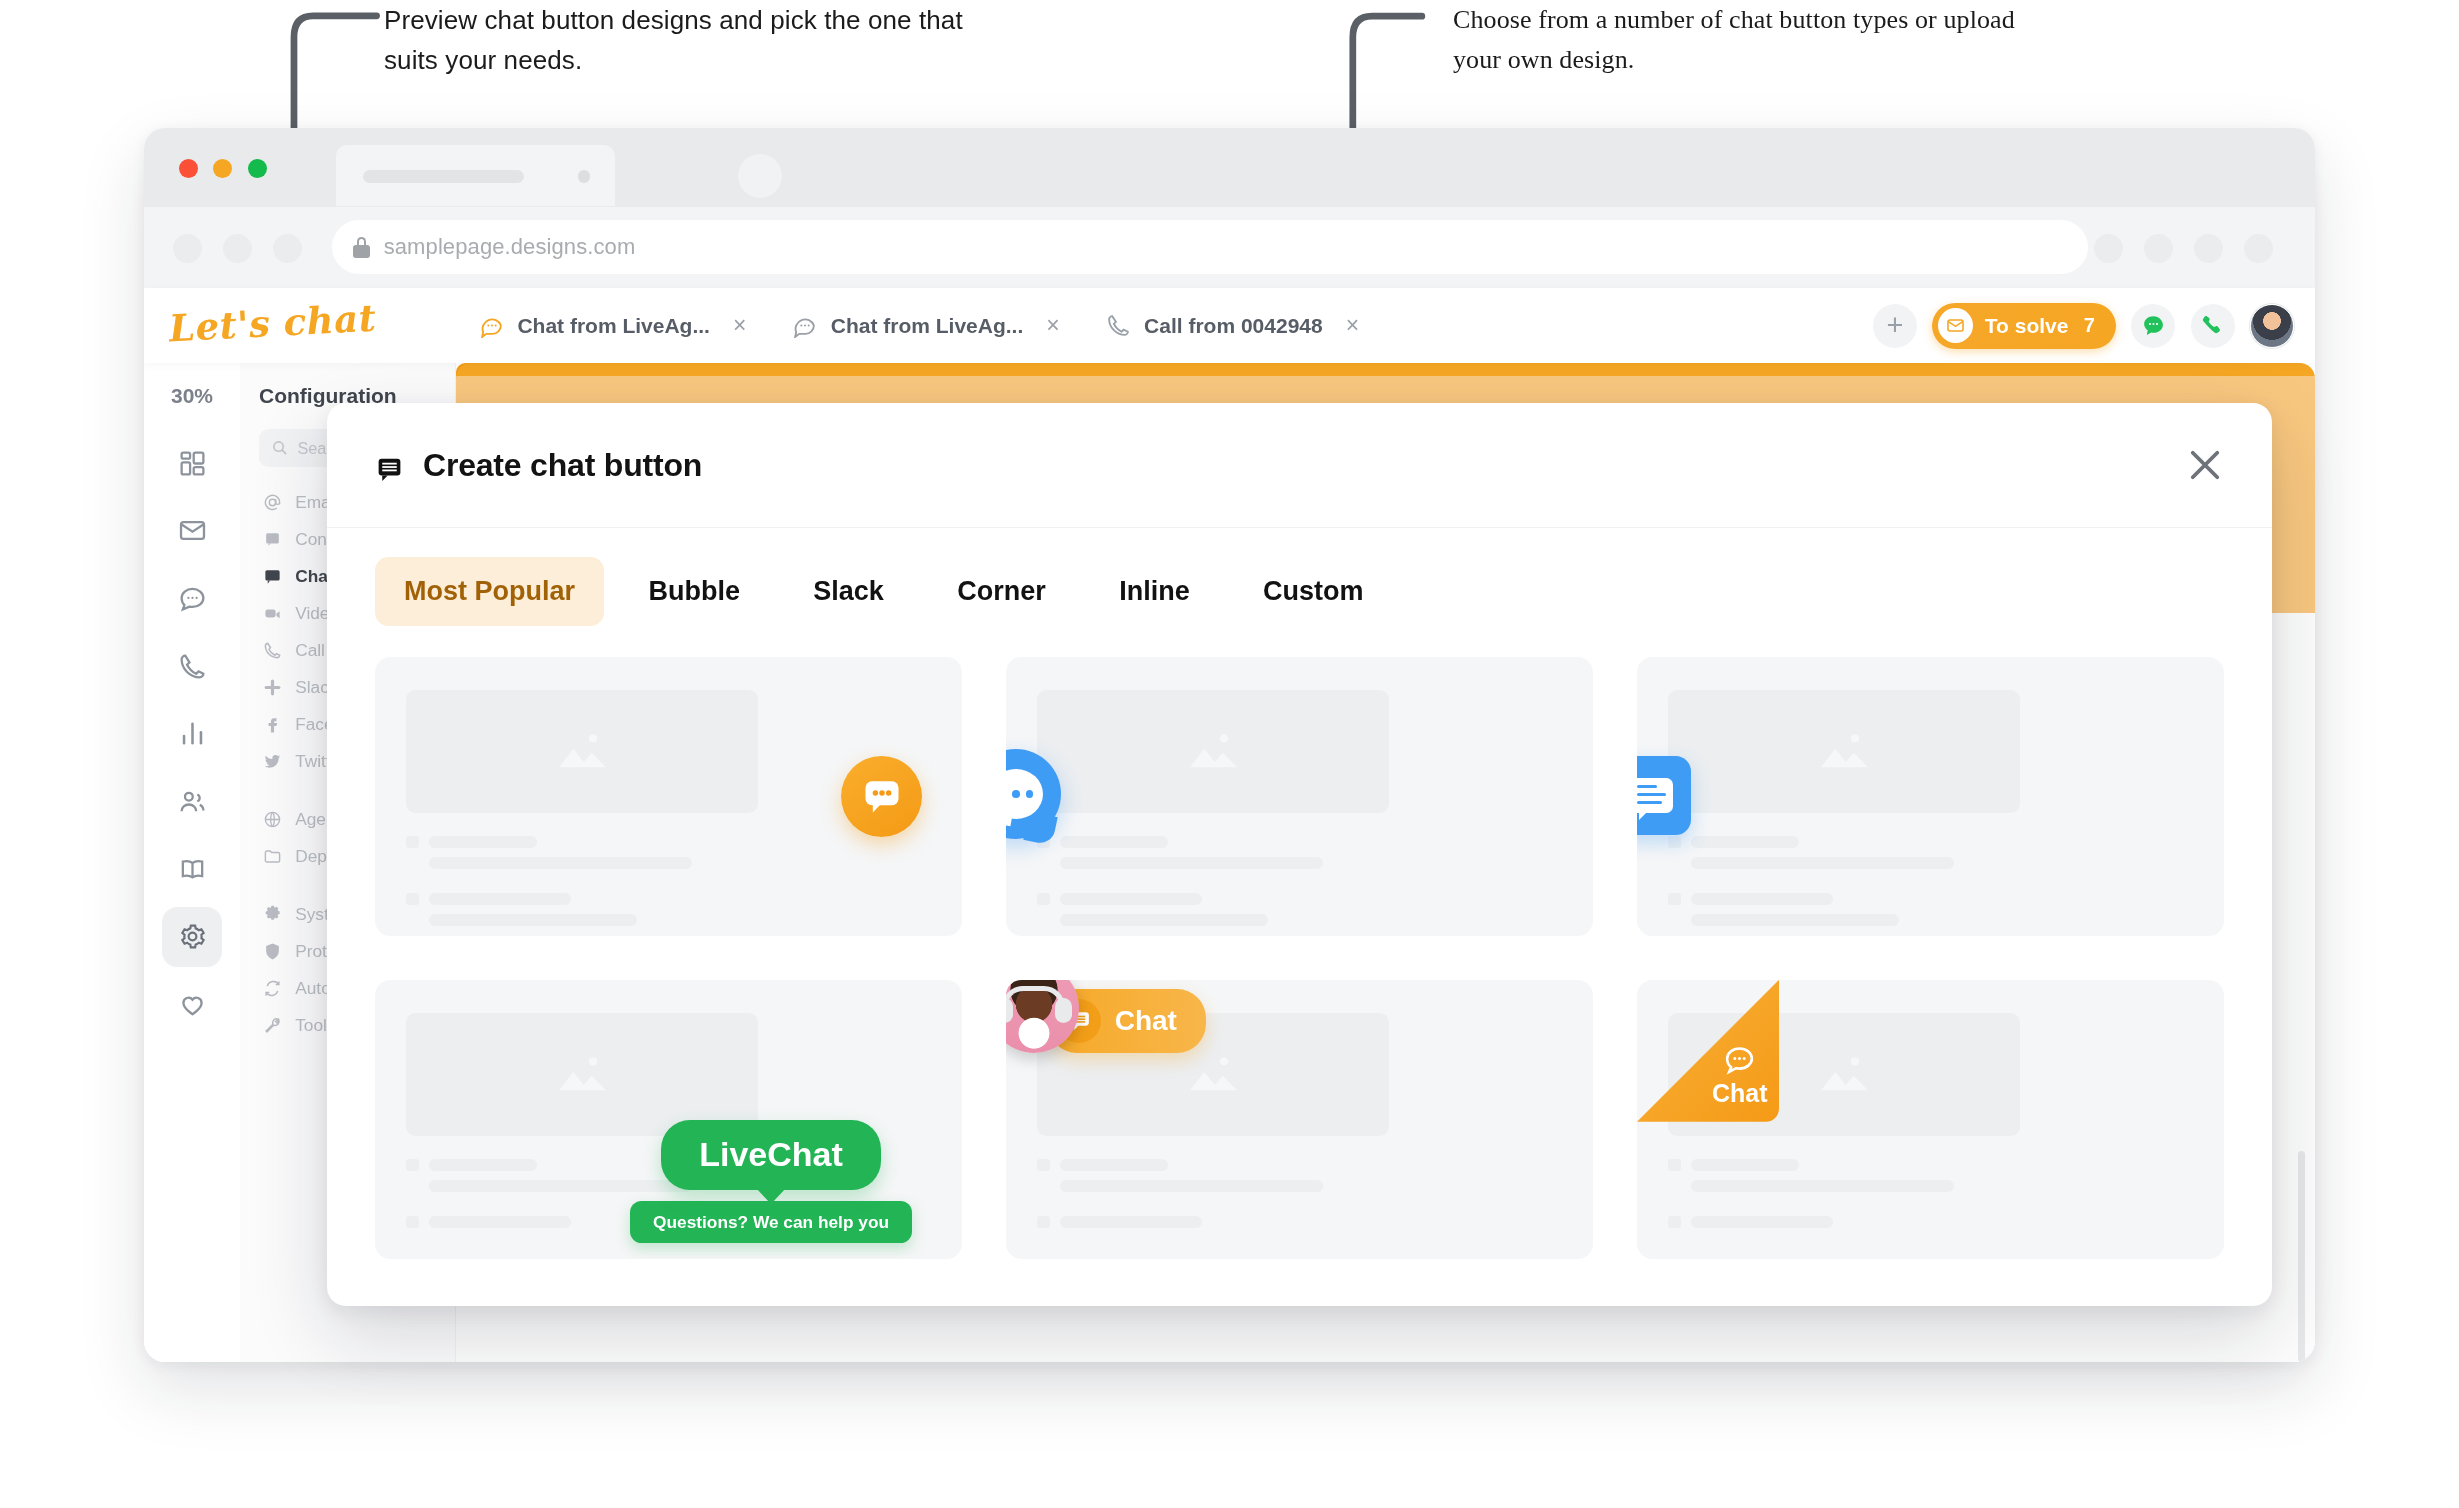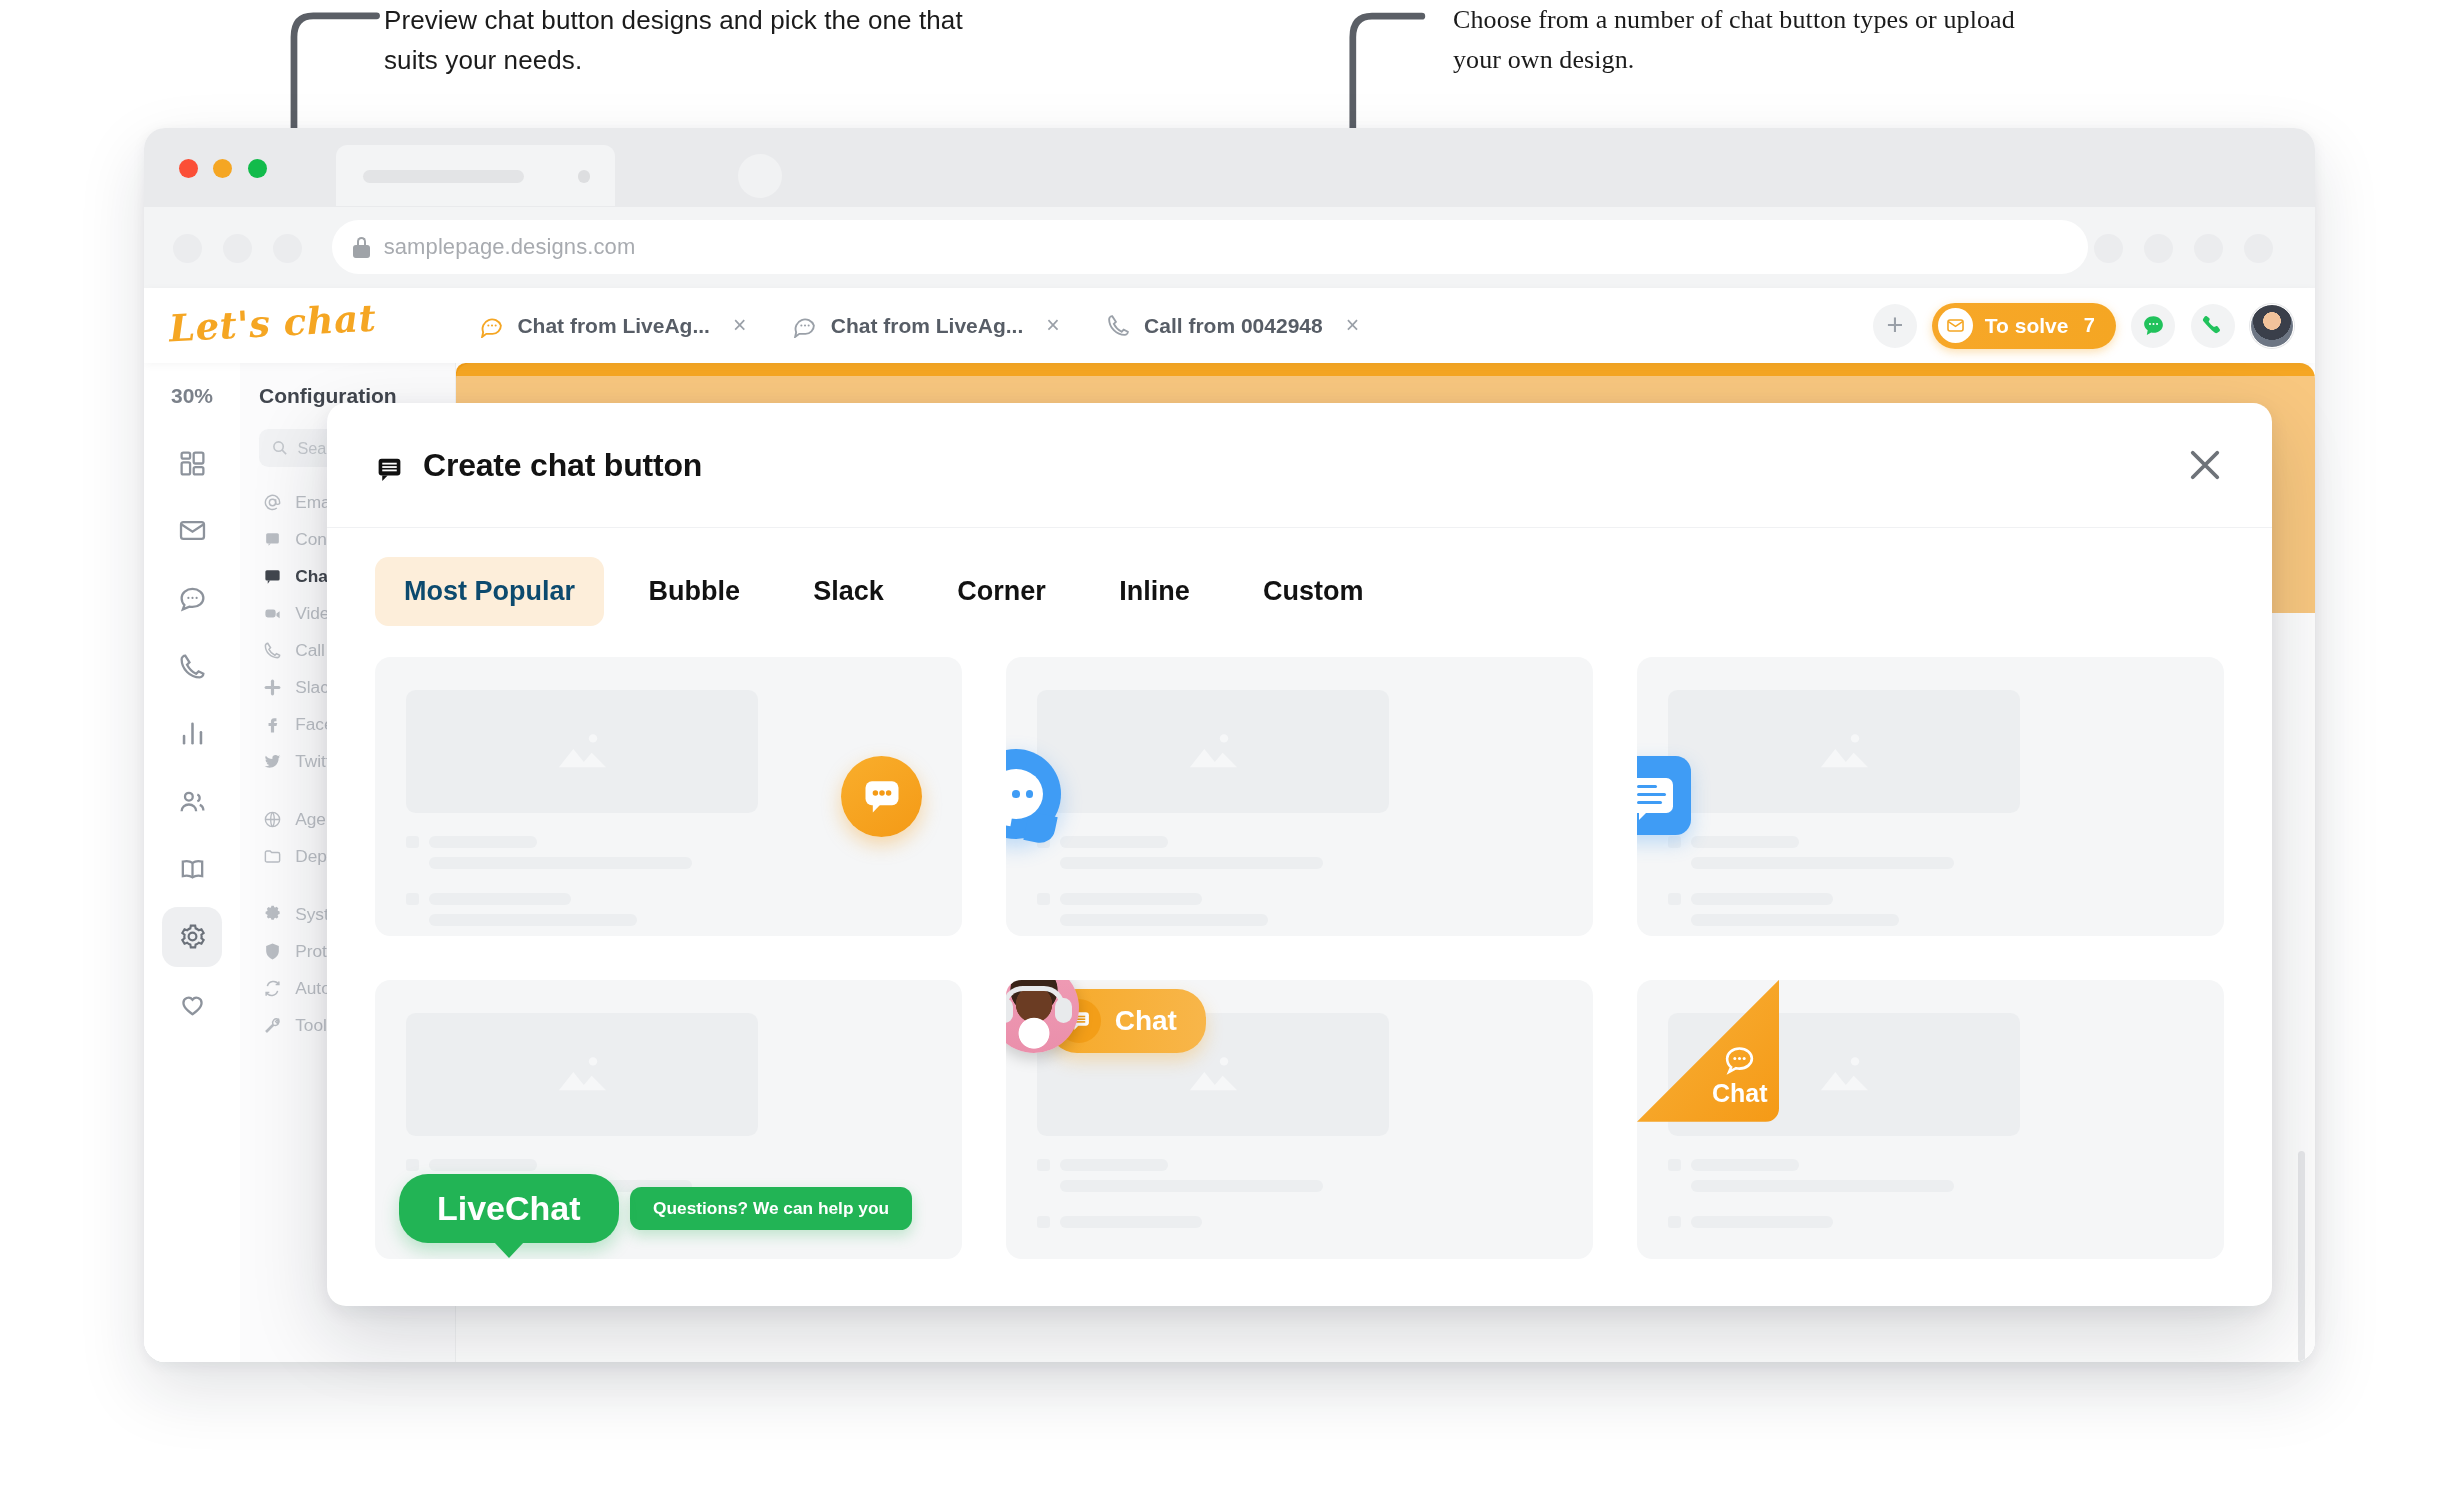--- a/index.html
+++ b/index.html
@@ -230,7 +230,7 @@
     font-size: 27px; font-weight: 800; color:#121212;
     padding: 19px 29px; border-radius: 13.4px; white-space:nowrap;
   }
-  .mtab.active { background:#fdeeda; color:#0c4a6e; }
+  .mtab.active { background:#fdeeda; color:#a16207; }
   .mtab + .mtab { margin-left: 15.4px; }
 
   #grid {

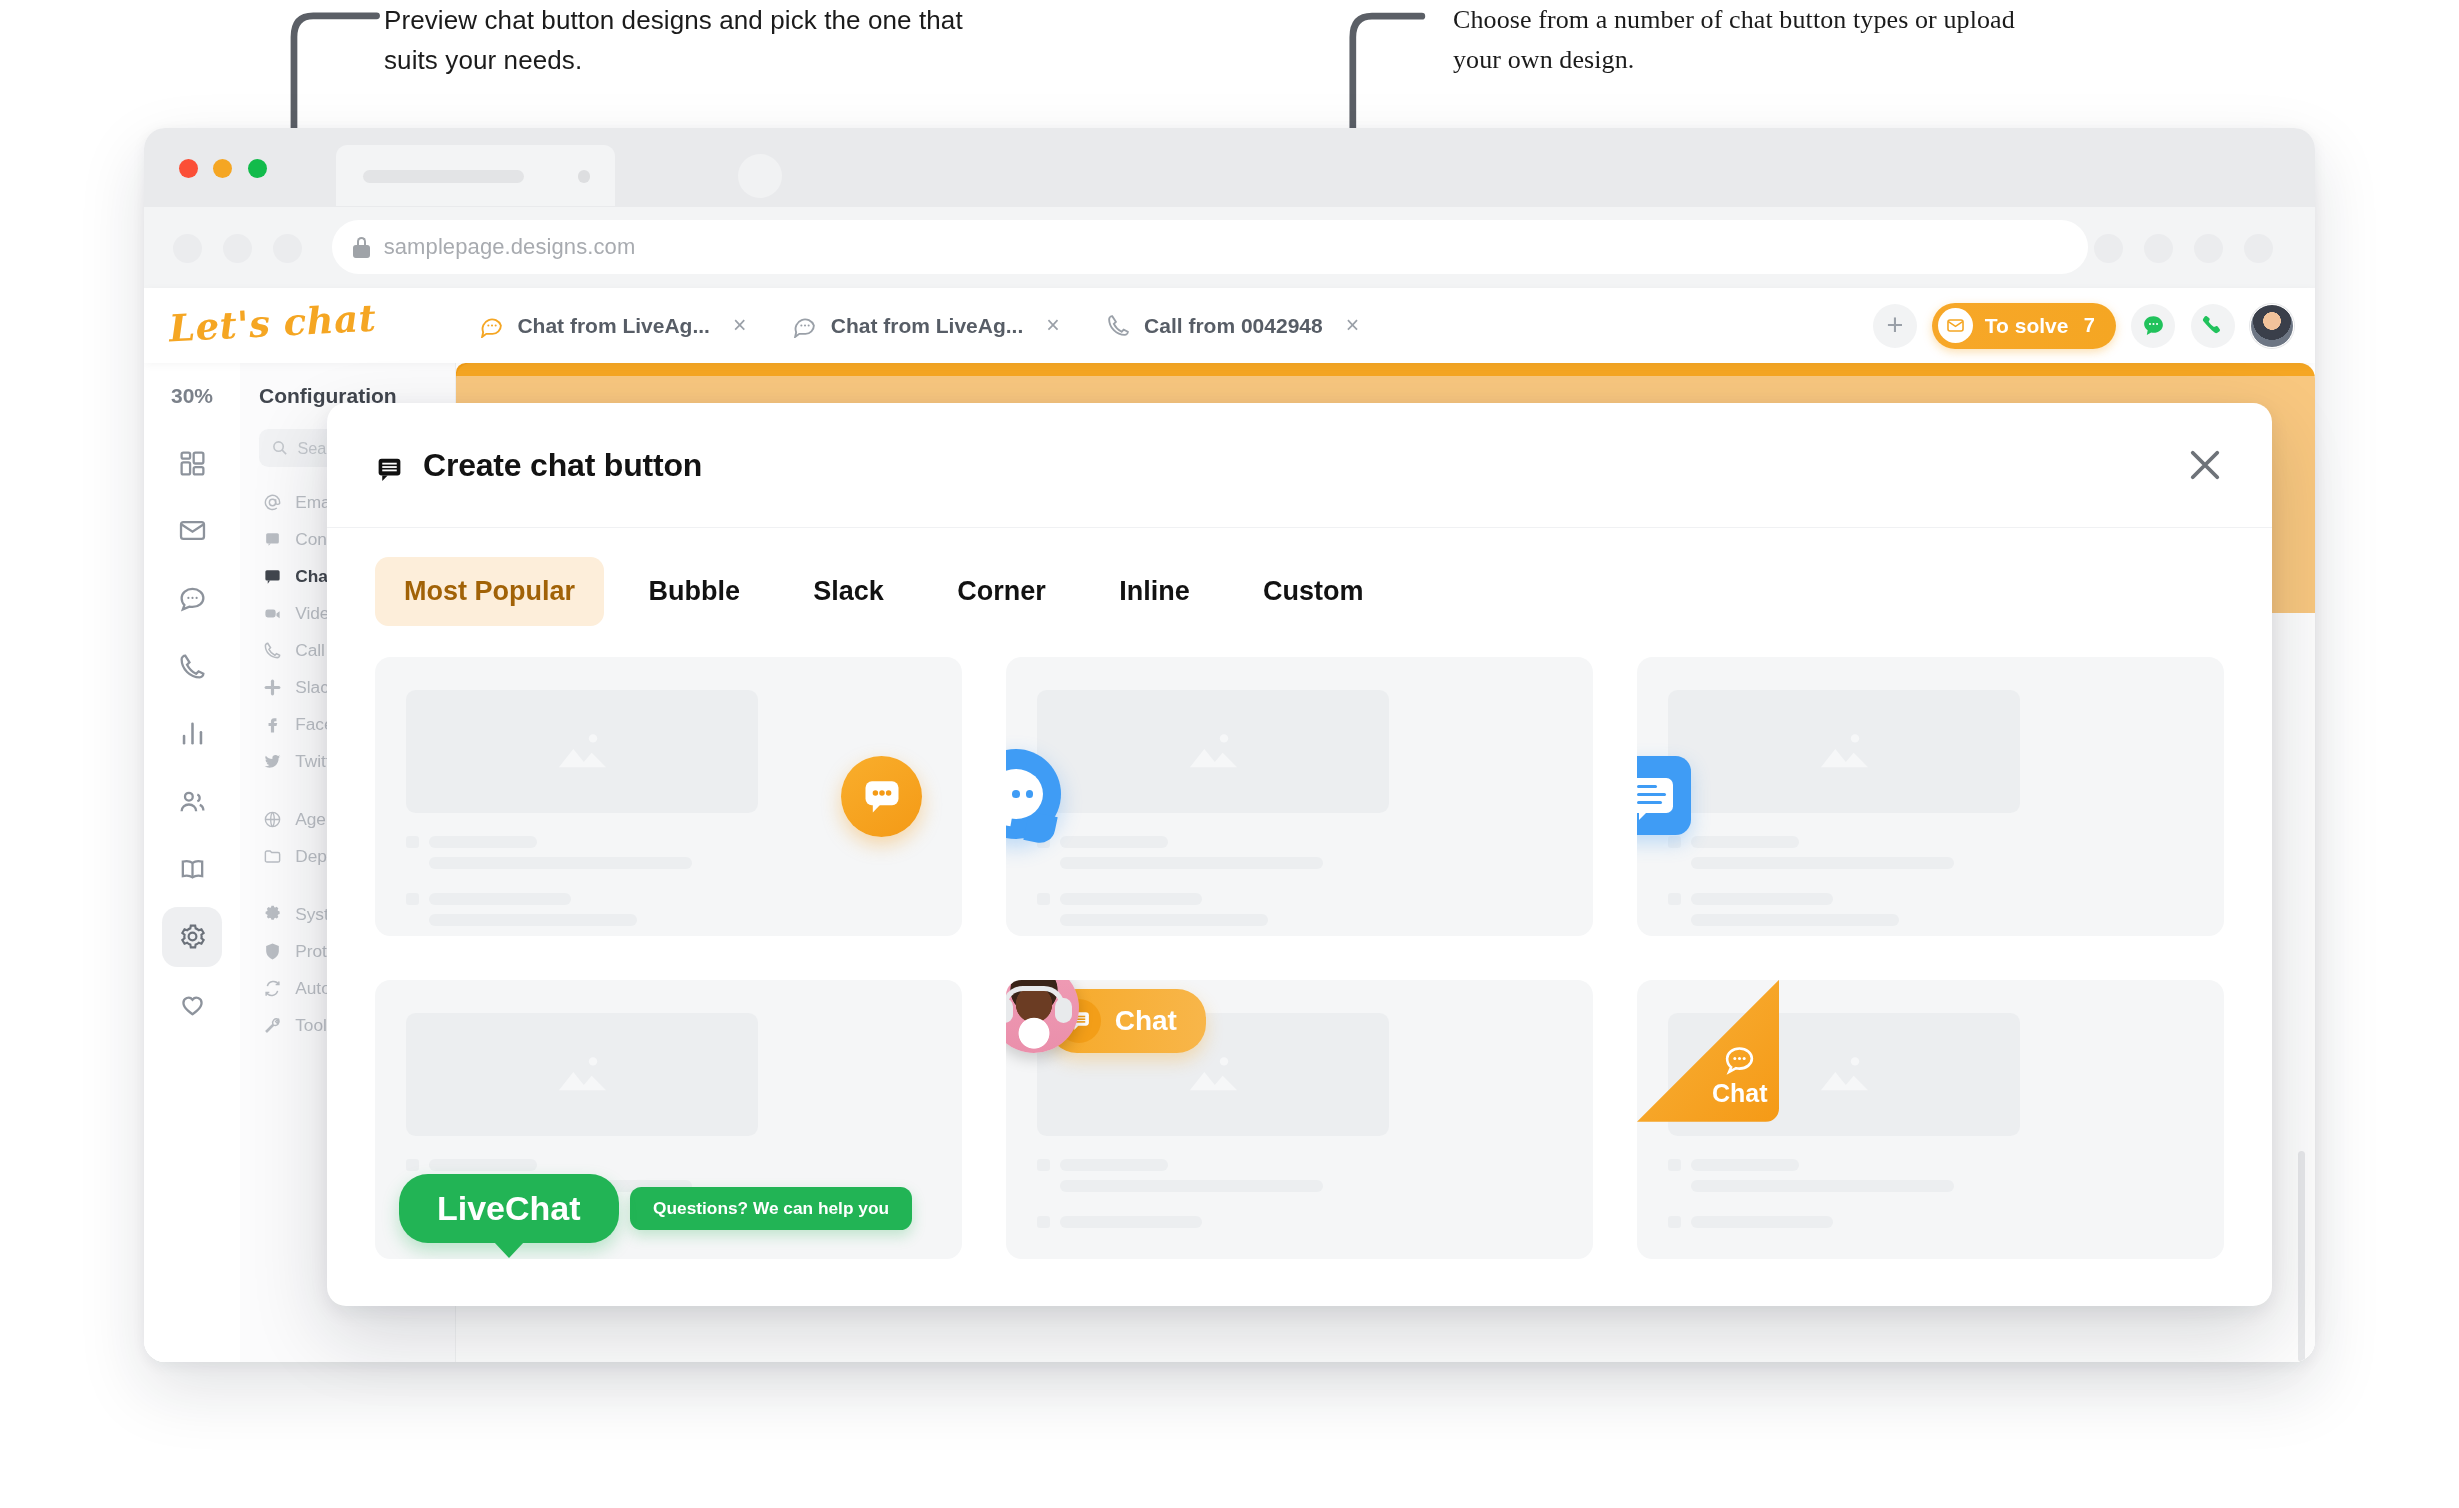--- a/index.html
+++ b/index.html
@@ -315,7 +315,7 @@
     width:0;height:0; border-left: 8.6px solid #fff; border-bottom: 8.6px solid transparent;
   }
 
-  .lc-wrap { display:flex; flex-direction:row; align-items:center; gap: 11.5px; }
+  .lc-wrap { display:flex; flex-direction:column; align-items:center; gap: 11.5px; }
   .lc-main {
     position:relative;
     background:#22b455; color:#fff; font-weight:800; font-size: 34px;

